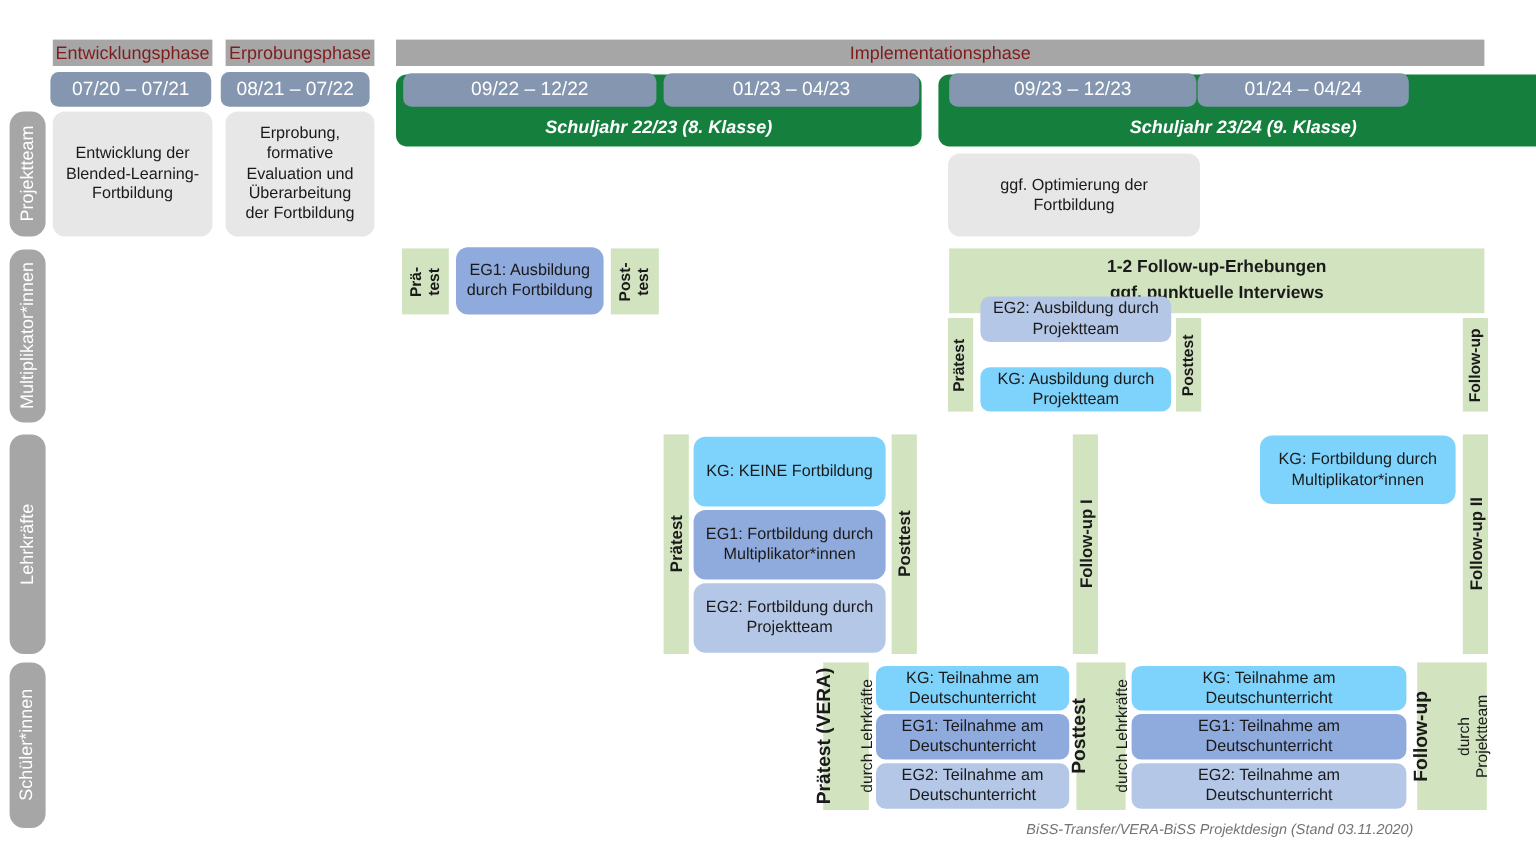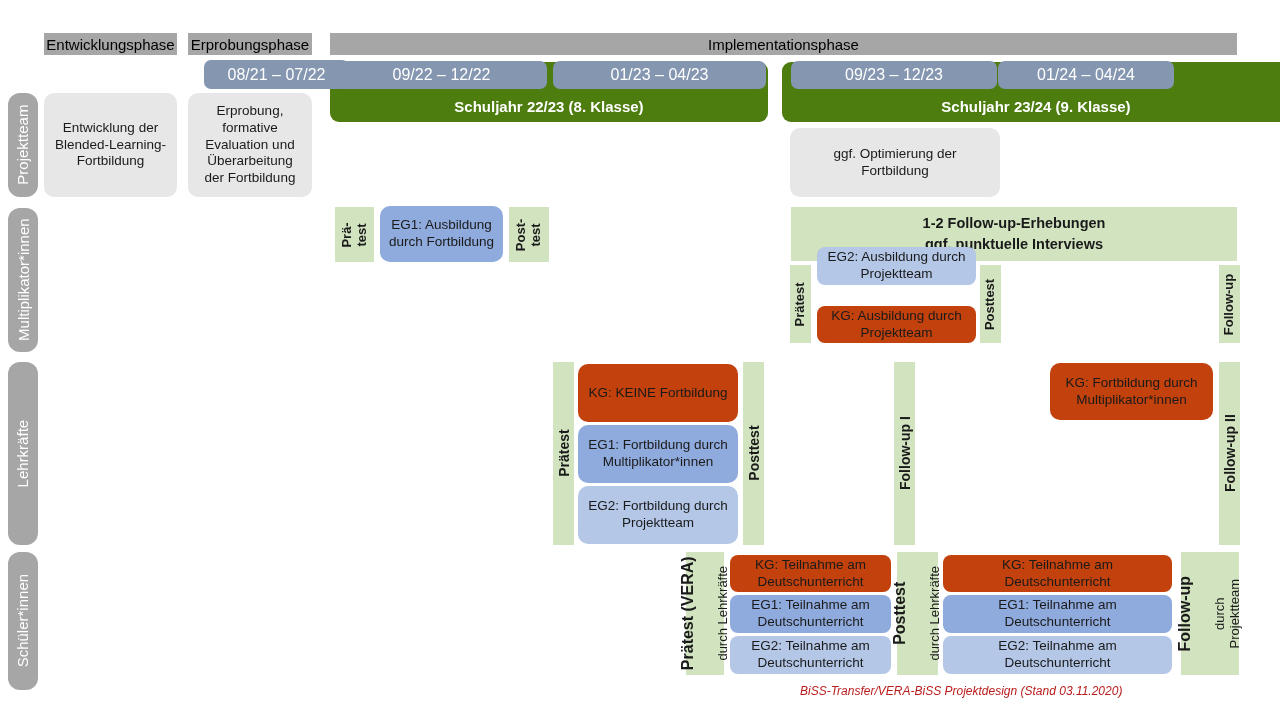--- a/index.html
+++ b/index.html
@@ -10,7 +10,7 @@
   .abs{position:absolute;box-sizing:border-box;}
   .cc{display:flex;align-items:center;justify-content:center;text-align:center;}
   
-  .phase{background:#a6a6a6;color:#000000;font-size:15px;}
+  .phase{background:#a6a6a6;color:#7f1d1d;font-size:15px;}
   
   .date{background:#8496b0;color:#ffffff;font-size:16px;border-radius:7px;z-index:3;}
   

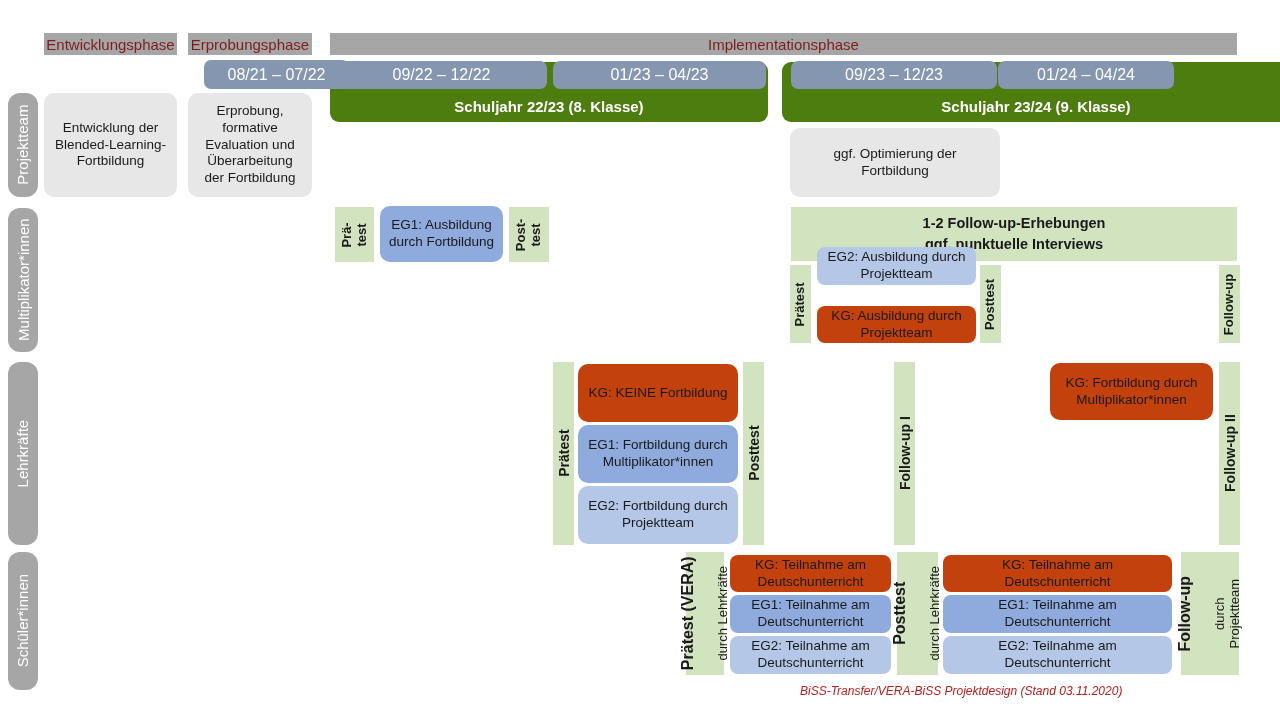--- a/index.html
+++ b/index.html
@@ -52,6 +52,7 @@
     <div class="yr-label">Schuljahr 23/24 (9. Klasse)</div>
   </div>
 
+  <div class="abs date cc" style="left:42px;top:60px;width:134px;height:29px">07/20 – 07/21</div>
   <div class="abs date cc" style="left:204px;top:60px;width:145px;height:29px">08/21 – 07/22</div>
   <div class="abs date cc" style="left:336px;top:61px;width:211px;height:28px">09/22 – 12/22</div>
   <div class="abs date cc" style="left:553px;top:61px;width:213px;height:28px">01/23 – 04/23</div>

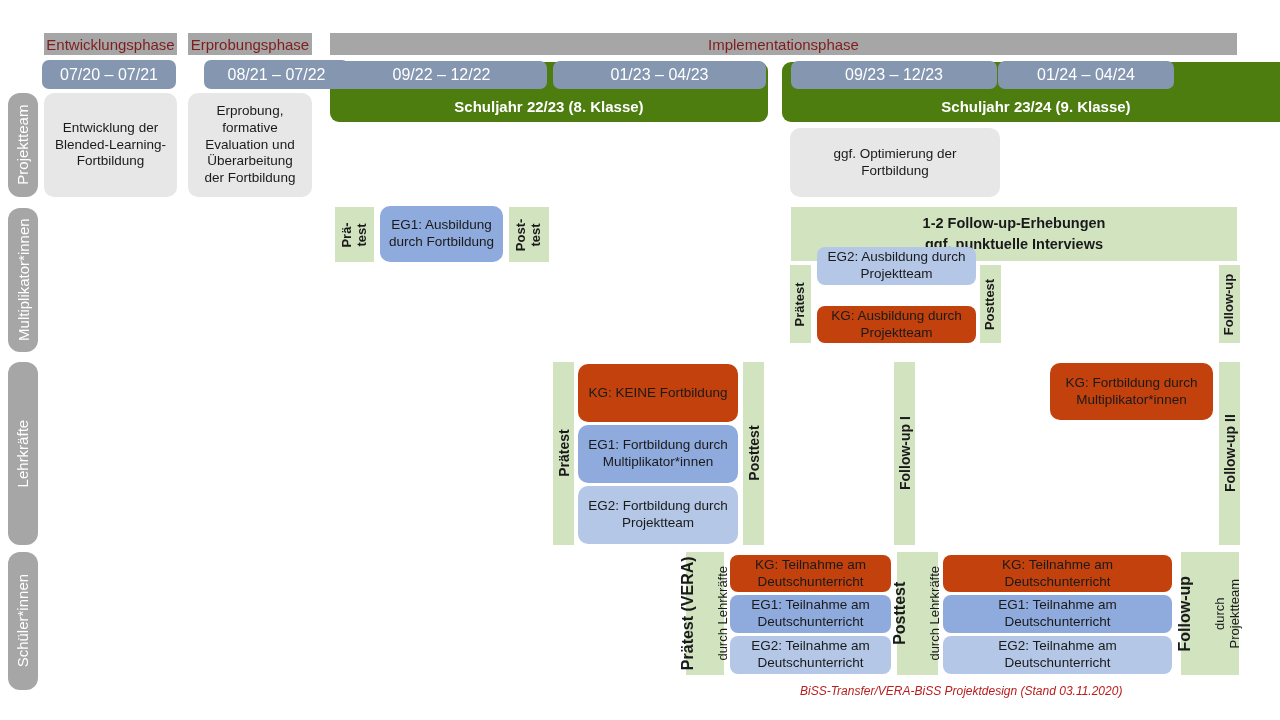--- a/index.html
+++ b/index.html
@@ -53,7 +53,7 @@
   </div>
 
   <div class="abs date cc" style="left:42px;top:60px;width:134px;height:29px">07/20 – 07/21</div>
-  <div class="abs date cc" style="left:204px;top:60px;width:145px;height:29px">08/21 – 07/22</div>
+  <div class="abs date cc" style="left:184px;top:60px;width:124px;height:29px">08/21 – 07/22</div>
   <div class="abs date cc" style="left:336px;top:61px;width:211px;height:28px">09/22 – 12/22</div>
   <div class="abs date cc" style="left:553px;top:61px;width:213px;height:28px">01/23 – 04/23</div>
   <div class="abs date cc" style="left:791px;top:61px;width:206px;height:28px">09/23 – 12/23</div>

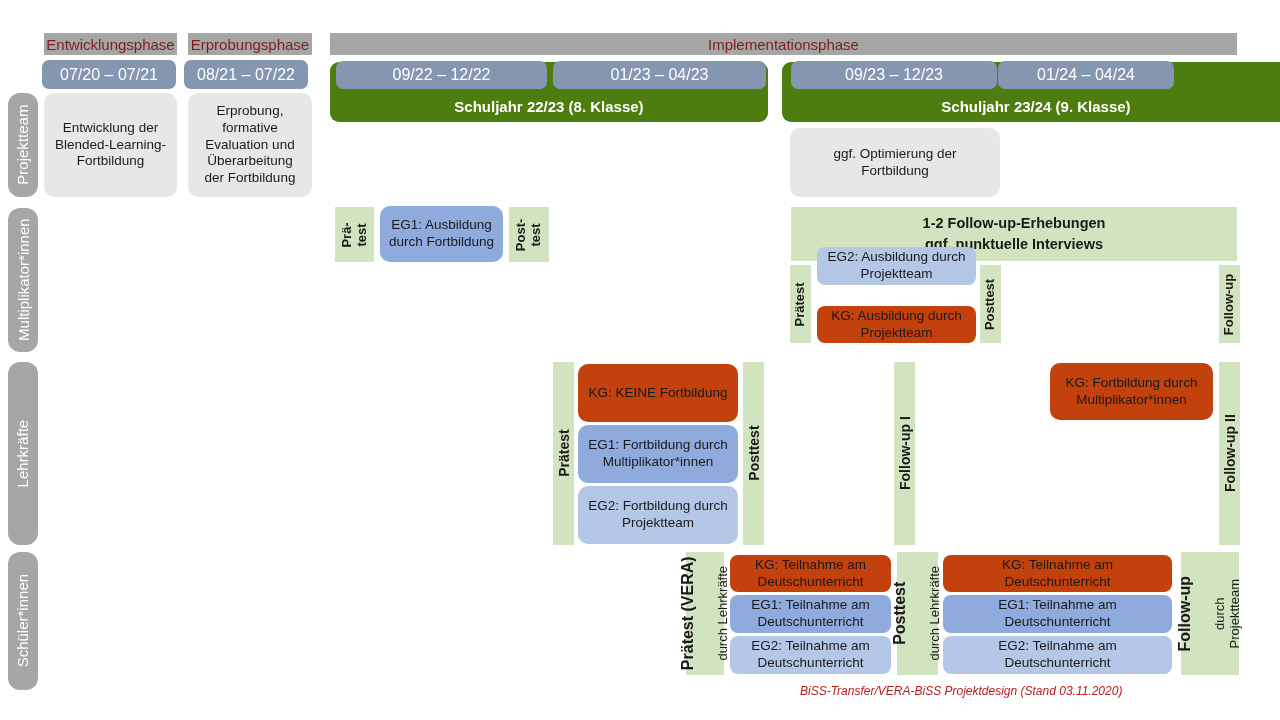--- a/index.html
+++ b/index.html
@@ -14,7 +14,7 @@
   
   .date{background:#8496b0;color:#ffffff;font-size:16px;border-radius:7px;z-index:3;}
   
-  .year{background:#4d7c0f;border-radius:9px;z-index:1;}
+  .year{background:#15803d;border-radius:9px;z-index:1;font-style:italic;}
   .year .yr-label{position:absolute;left:0;right:0;bottom:7px;text-align:center;color:#ffffff;font-weight:bold;font-size:15px;}
   
   .rowlab{background:#a6a6a6;color:#ffffff;border-radius:12px;font-size:15px;}

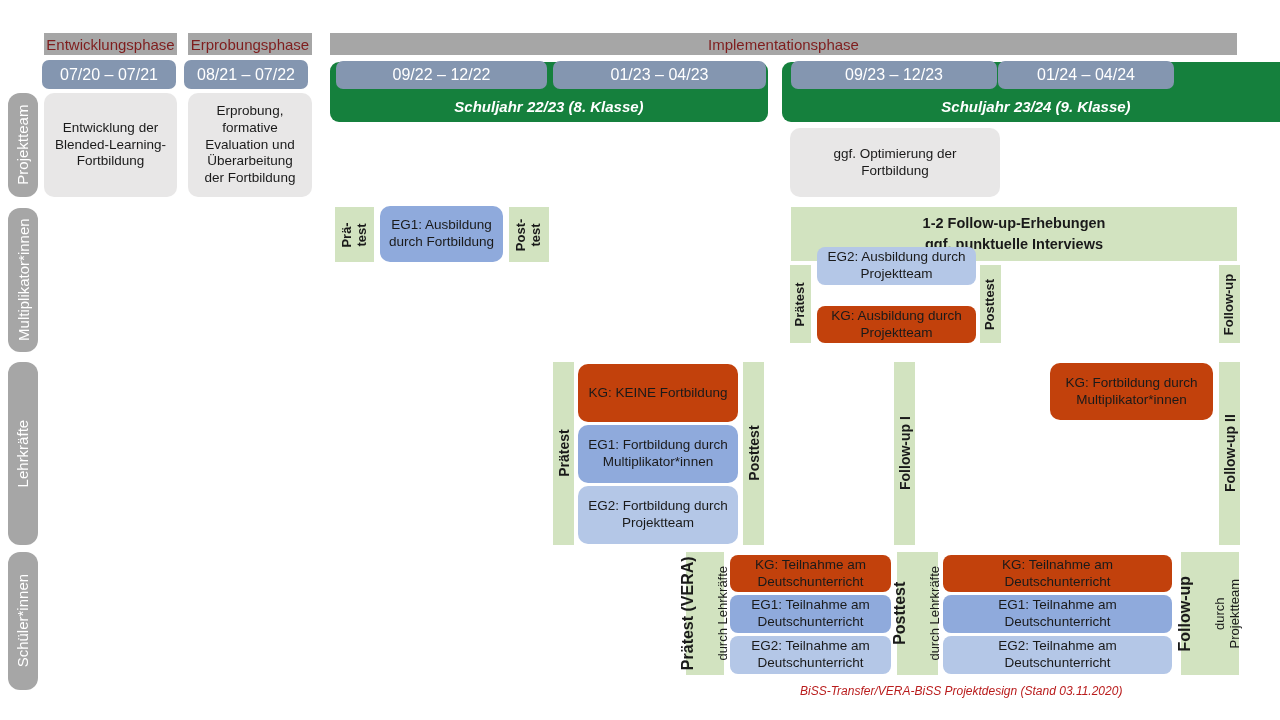--- a/index.html
+++ b/index.html
@@ -21,7 +21,7 @@
   
   .box{border-radius:10px;font-size:13.5px;line-height:1.25;padding:4px 8px;}
   .lgray{background:#e8e7e7;}
-  .kgray{background:#c2410c;}
+  .kgray{background:#7dd3fc;}
   .blue1{background:#8faadc;}
   .blue2{background:#b4c7e7;}
   .green{background:#d2e3c0;border-radius:0;}

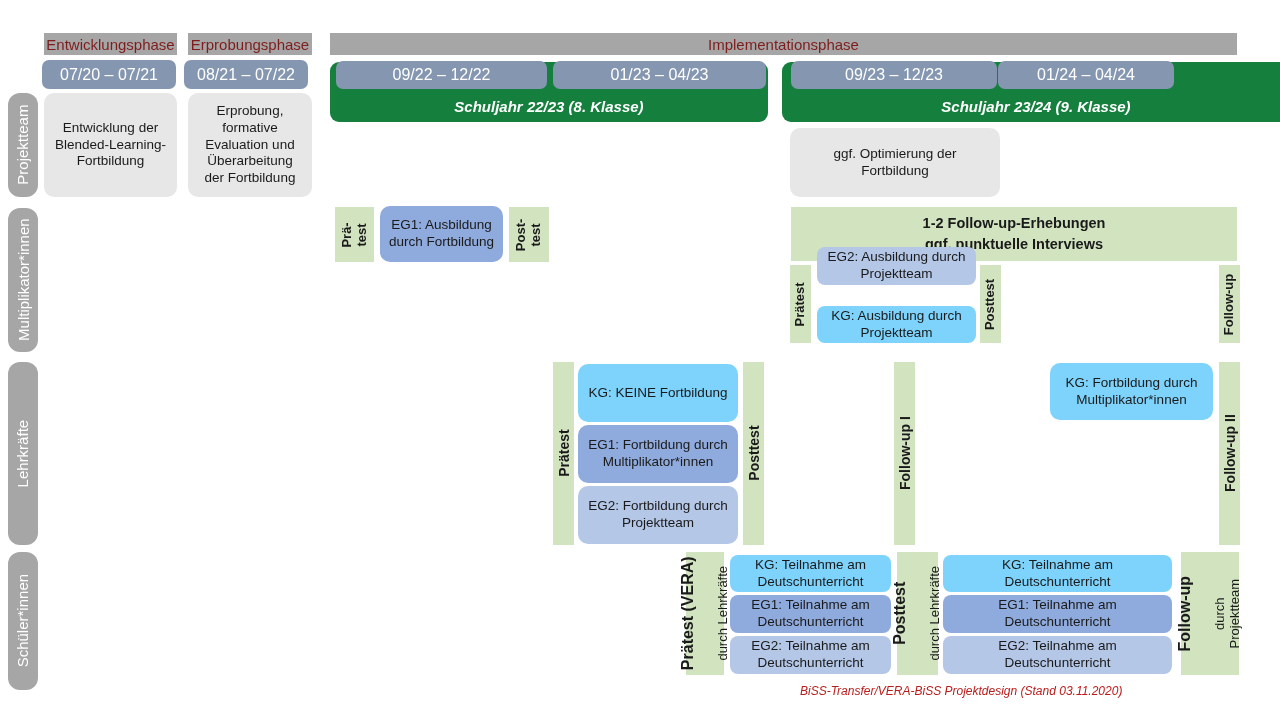--- a/index.html
+++ b/index.html
@@ -34,7 +34,7 @@
   .gv14{font-size:14px;font-weight:bold;}
   .sub{font-weight:normal;font-size:13px;}
   .pre{white-space:pre-line;}
-  .caption{font-style:italic;font-size:12px;color:#b91c1c;text-align:left;}
+  .caption{font-style:italic;font-size:12px;color:#737373;text-align:center;}
 </style>
 </head>
 <body>

